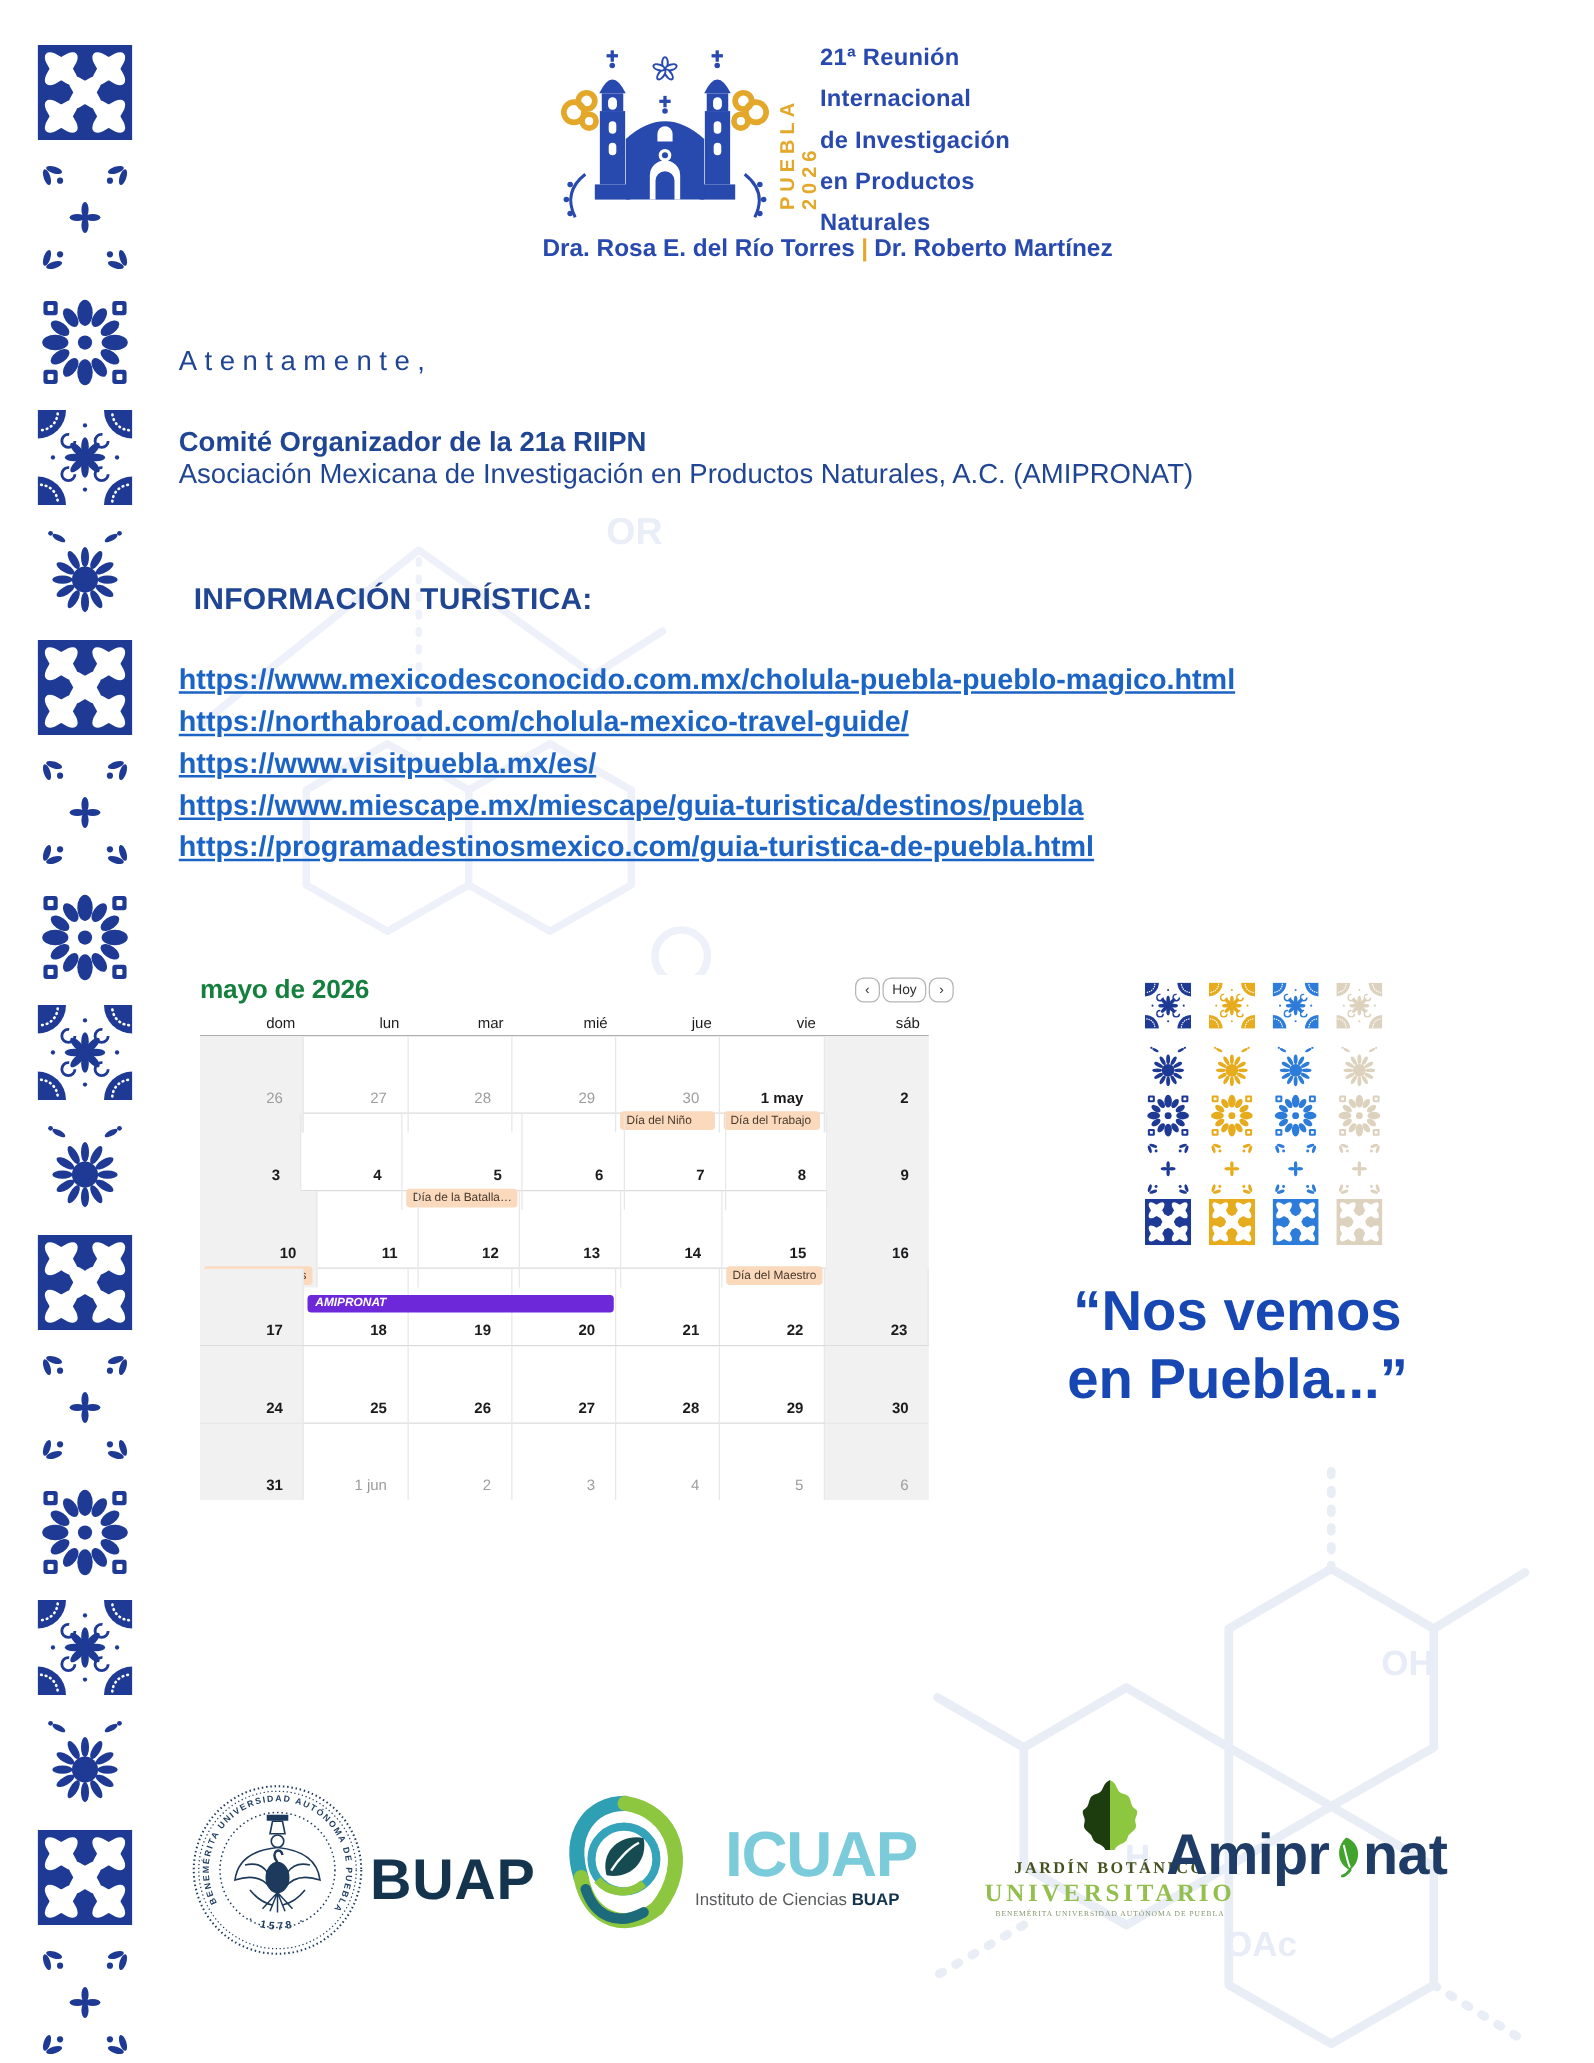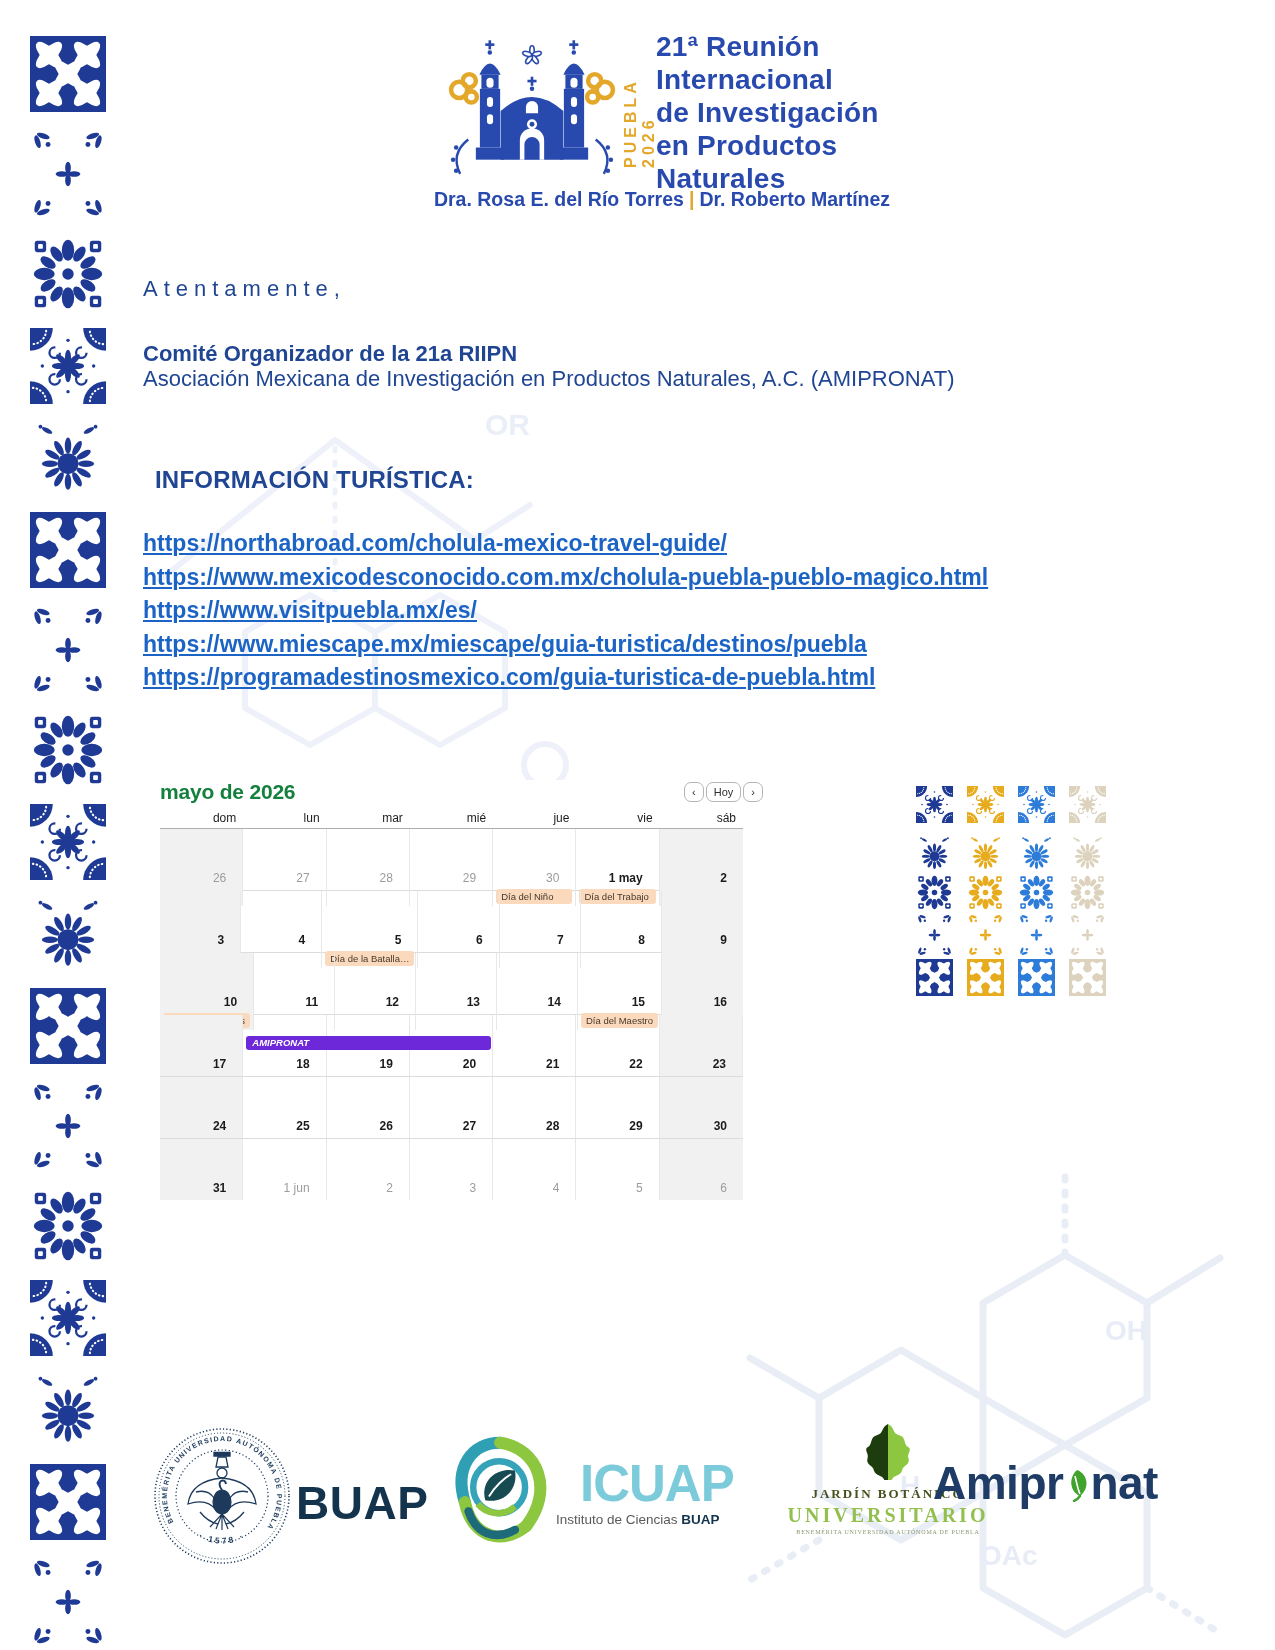--- a/index.html
+++ b/index.html
@@ -17,7 +17,7 @@
   .vertical-badge{position:absolute;left:622px;top:36px;height:132px;
       writing-mode:vertical-rl;transform:rotate(180deg);
       color:#e3a82a;font-weight:bold;font-size:16px;letter-spacing:4px;}
-  .main-title{position:absolute;left:656px;top:30px;margin:0;font-size:28px;line-height:33px;
+  .main-title{position:absolute;left:656px;top:30px;margin:0;font-size:19px;line-height:33px;
       font-weight:bold;color:#2849ae;letter-spacing:.2px;}
   .main-title span{display:block;}
   .organizers{position:absolute;left:354px;top:188px;width:616px;text-align:center;

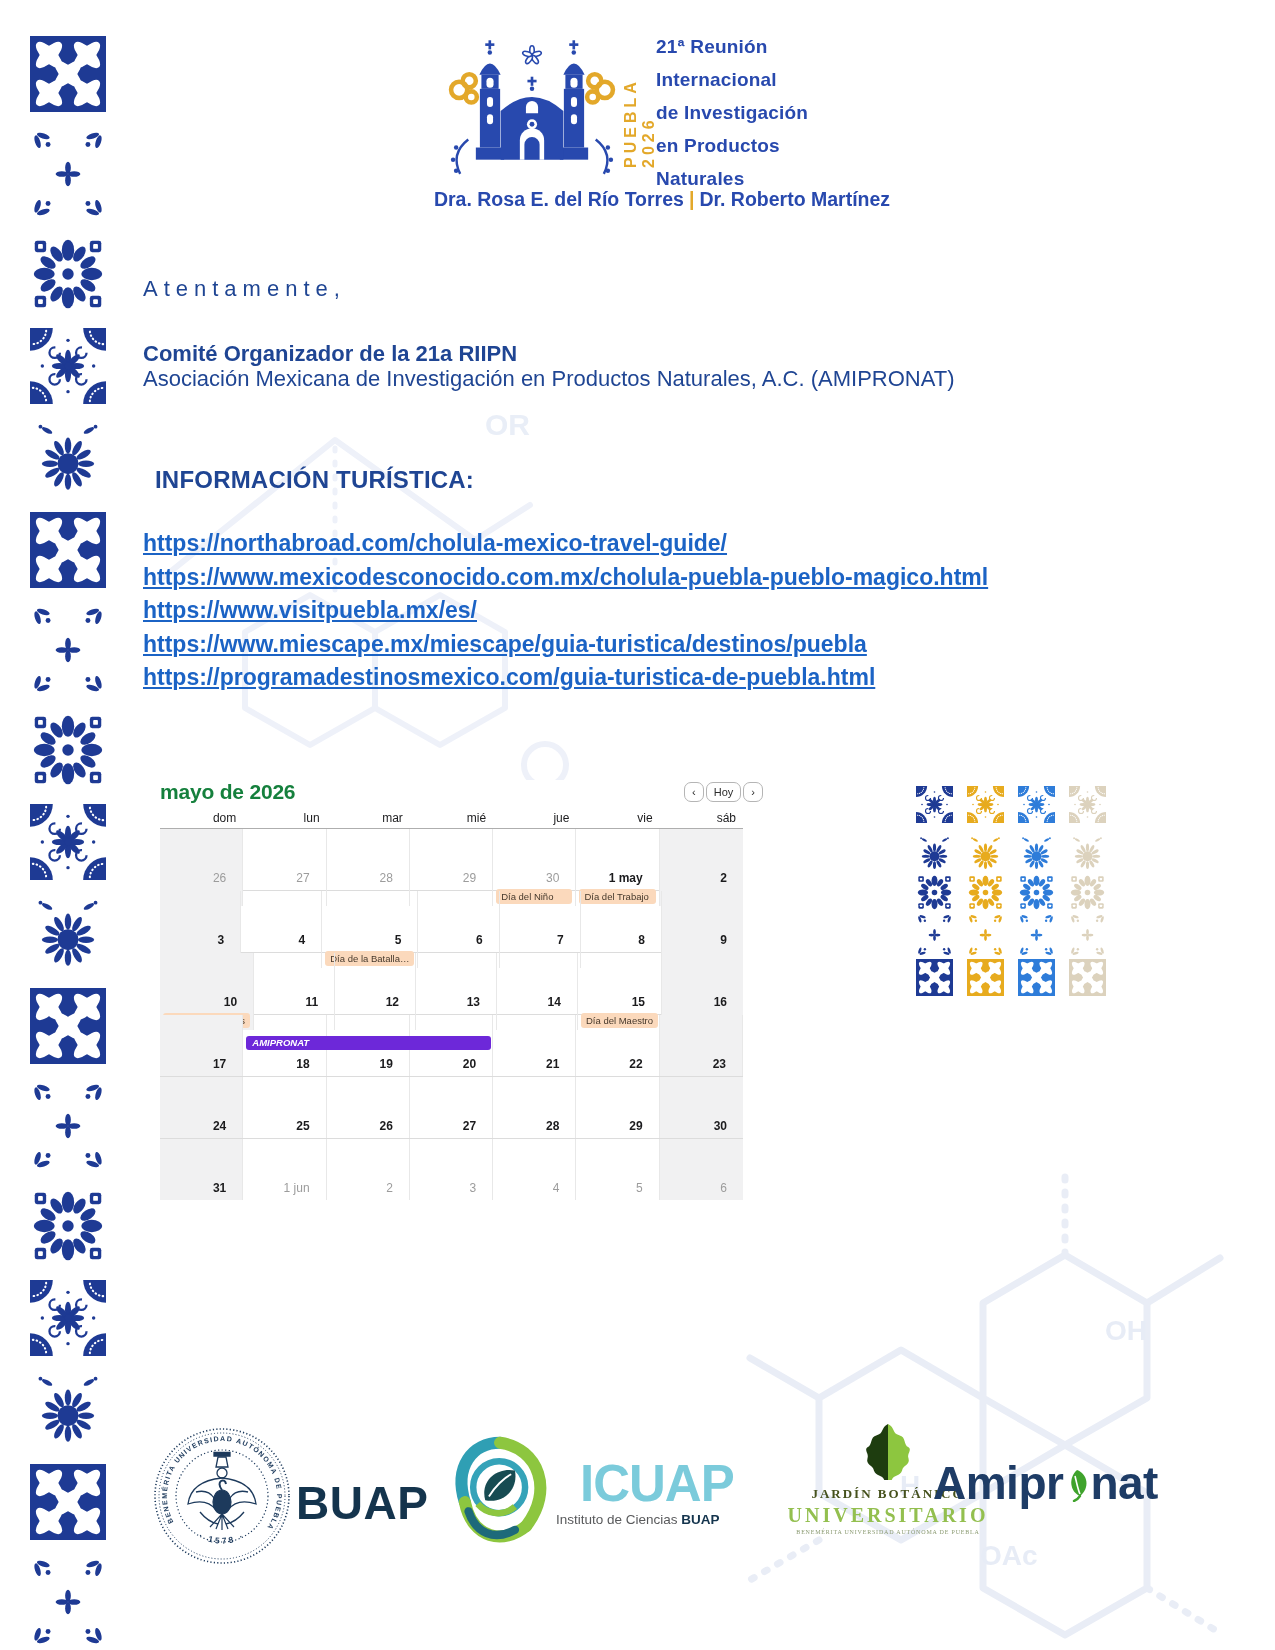--- a/index.html
+++ b/index.html
@@ -371,8 +371,8 @@
     <div class="association">Asociación Mexicana de Investigación en Productos Naturales, A.C. (AMIPRONAT)</div>
     <div class="section-title">INFORMACIÓN TURÍSTICA:</div>
     <div class="links">
+      <a>https://www.mexicodesconocido.com.mx/cholula-puebla-pueblo-magico.html</a>
       <a>https://northabroad.com/cholula-mexico-travel-guide/</a>
-      <a>https://www.mexicodesconocido.com.mx/cholula-puebla-pueblo-magico.html</a>
       <a>https://www.visitpuebla.mx/es/</a>
       <a>https://www.miescape.mx/miescape/guia-turistica/destinos/puebla</a>
       <a>https://programadestinosmexico.com/guia-turistica-de-puebla.html</a>

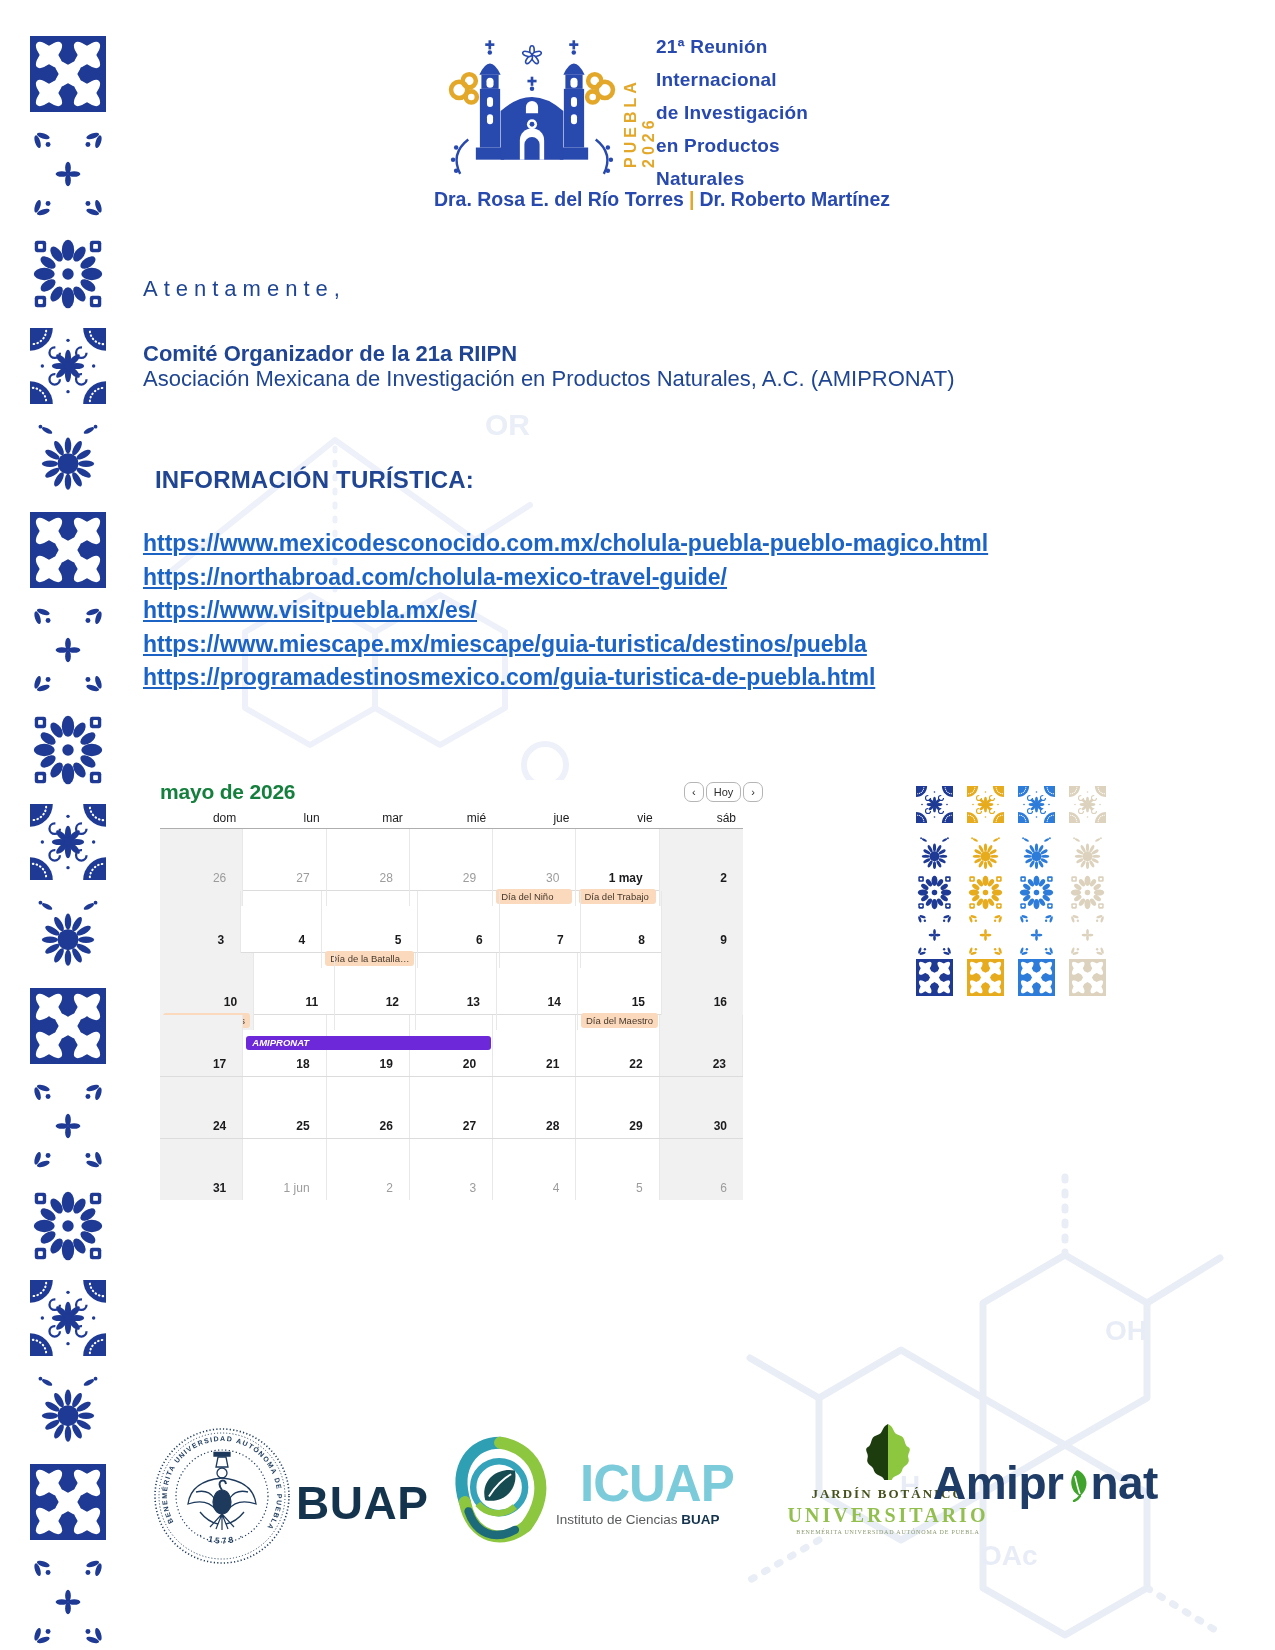--- a/index.html
+++ b/index.html
@@ -618,6 +618,10 @@
       </div>
     </div>
 
+  <div class="quote">
+    <div>“Nos vemos</div>
+    <div>en Puebla...”</div>
+  </div>
 
   <footer class="footer-logos">
 

